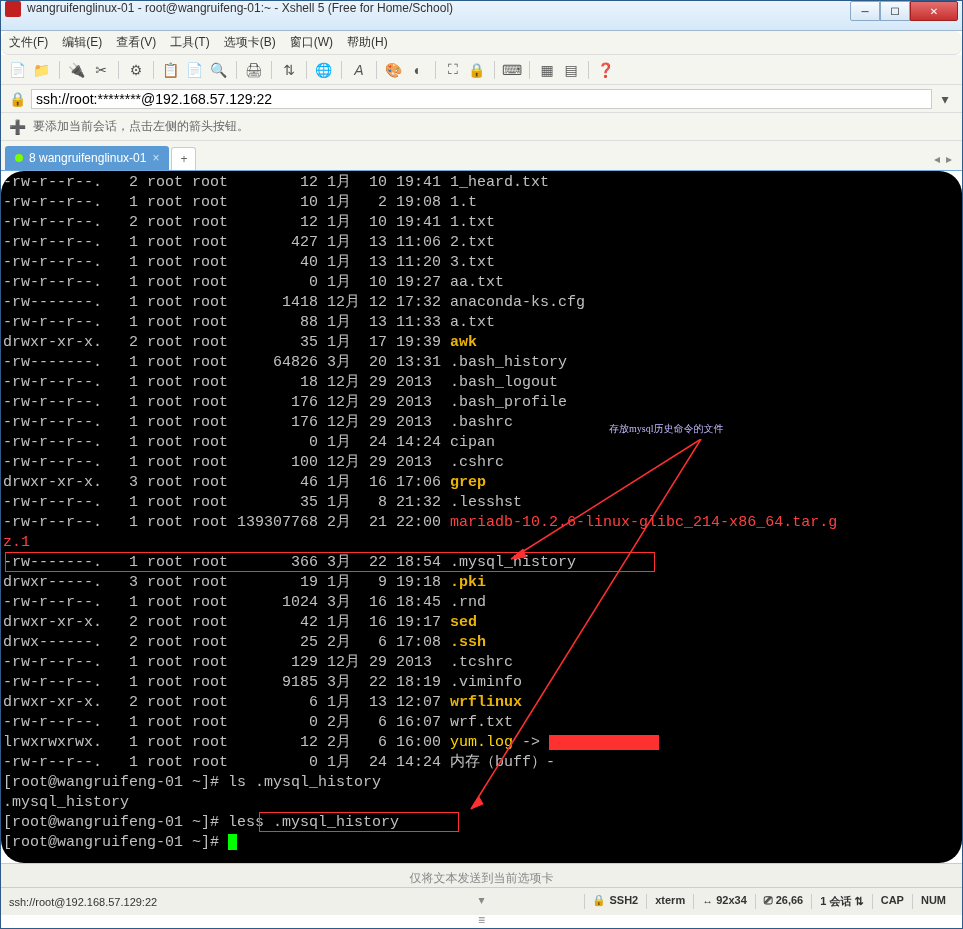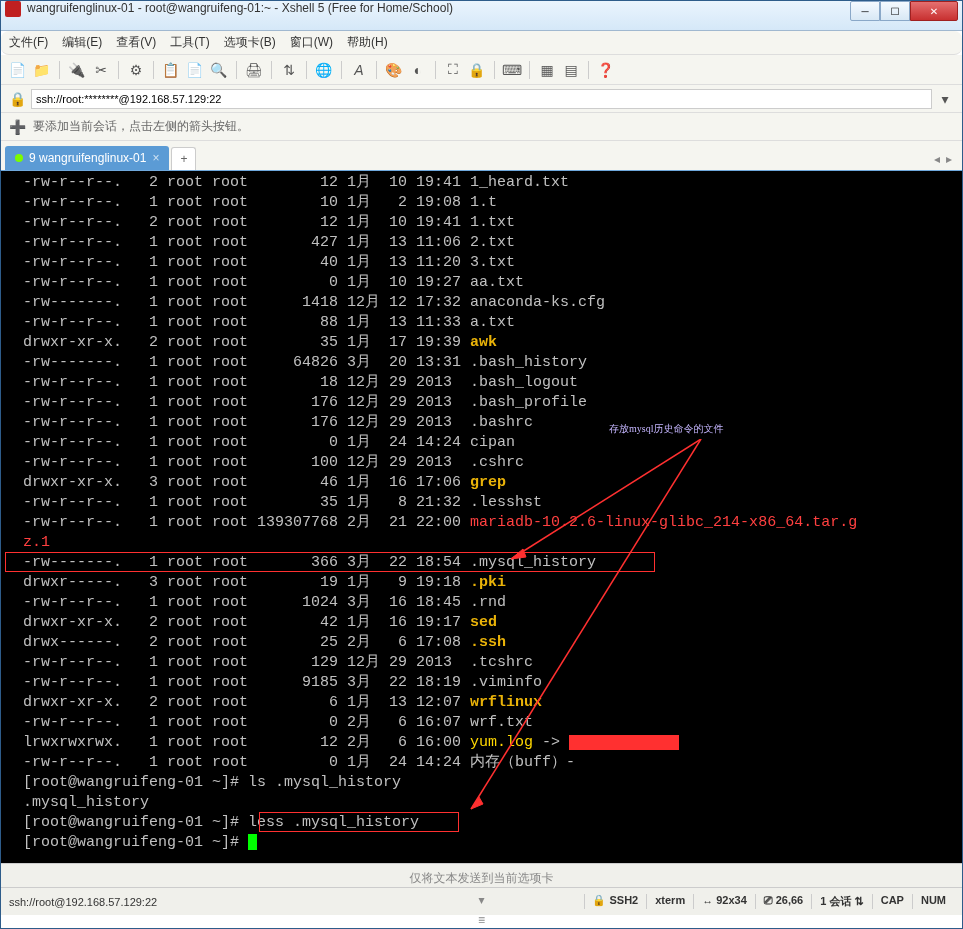--- a/index.html
+++ b/index.html
@@ -17,7 +17,7 @@
 .tbicon { width: 18px; height: 18px; display: inline-flex; align-items: center; justify-content: center; color: #555; font-size: 14px; }
 .tbsep { width: 1px; height: 18px; background: #ccc; margin: 0 2px; }
 .addrbar { background: #f5f5f0; height: 28px; display: flex; align-items: center; padding: 0 8px; border-bottom: 1px solid #ddd; gap: 4px; }
-.addrbar input { flex: 1; border: 1px solid #ccc; height: 20px; padding: 0 4px; font-size: 11px; background: #fff; }
+.addrbar input { flex: 1; border: 1px solid #ccc; height: 20px; padding: 0 4px; font-size: 14px; background: #fff; }
 .hintbar { background: #f5f5f0; height: 28px; display: flex; align-items: center; padding: 0 8px; border-bottom: 1px solid #ddd; color: #666; gap: 6px; }
 .tabbar { background: #f5f5f0; height: 30px; display: flex; align-items: flex-end; padding: 0 4px; border-bottom: 1px solid #6fa8dc; }
 .tab { background: #5b9bd5; color: #fff; padding: 5px 10px; border-radius: 3px 3px 0 0; display: flex; align-items: center; gap: 6px; font-size: 12px; }

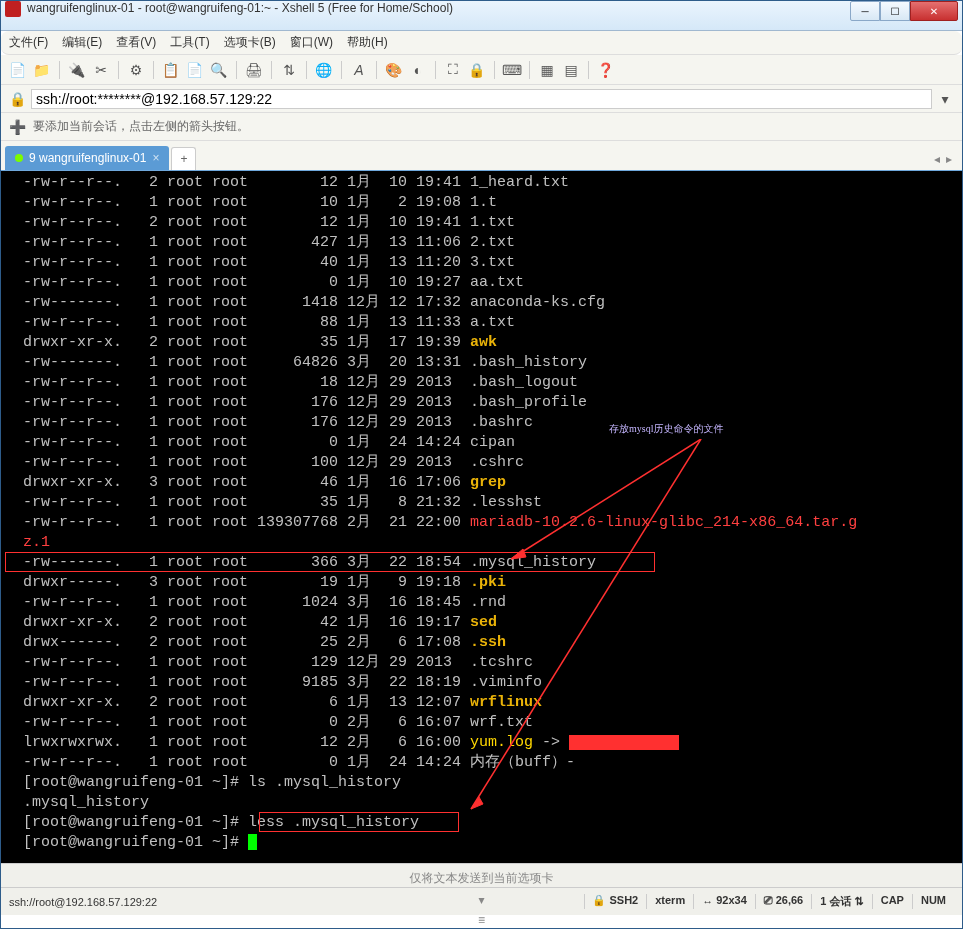--- a/index.html
+++ b/index.html
@@ -114,7 +114,7 @@
 <div class="tabbar">
   <div class="tab">
     <span class="dot"></span>
-    <span>9 wangruifenglinux-01</span>
+    <span>8 wangruifenglinux-01</span>
     <span class="x">×</span>
   </div>
   <div class="tab add">+</div>

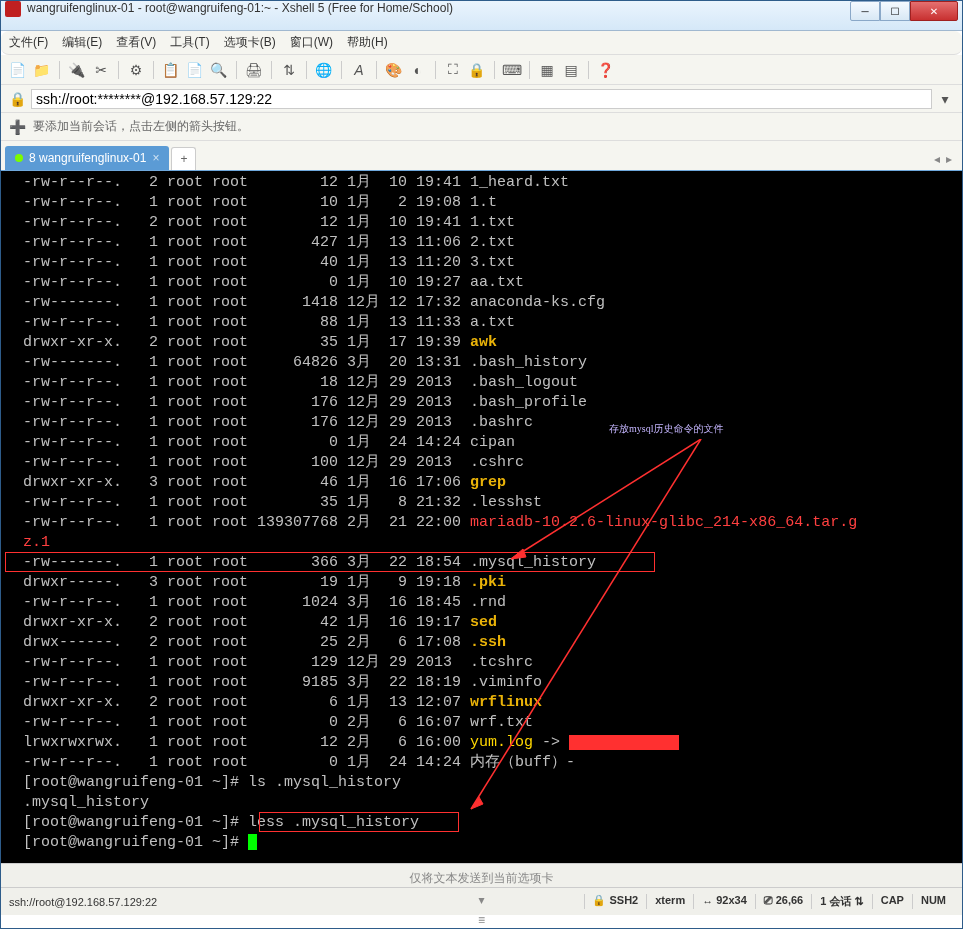--- a/index.html
+++ b/index.html
@@ -25,7 +25,7 @@
 .tab .x { color: #fff; opacity: .7; }
 .tab.add { background: #fff; border: 1px solid #ccc; border-bottom: none; color: #666; padding: 4px 8px; margin-left: 2px; }
 .tabbar-right { margin-left: auto; display: flex; gap: 6px; padding: 0 6px 4px 0; color: #888; }
-.terminal { background: #000; color: #c0c0c0; font-family: "Consolas","Courier New",monospace; font-size: 15px; line-height: 20px; padding: 2px 22px; height: 692px; overflow: hidden; position: relative; white-space: pre; }
+.terminal { background: #000; color: #c0c0c0; font-family: "Consolas","Courier New",monospace; font-size: 15px; line-height: 20px; padding: 2px 2px; height: 692px; overflow: hidden; position: relative; white-space: pre; border-radius: 23px; }
 .terminal .cyan { color: #eab308; font-weight: bold; }
 .terminal .yellow { color: #ffd700; }
 .terminal .red { color: #ff4040; }

